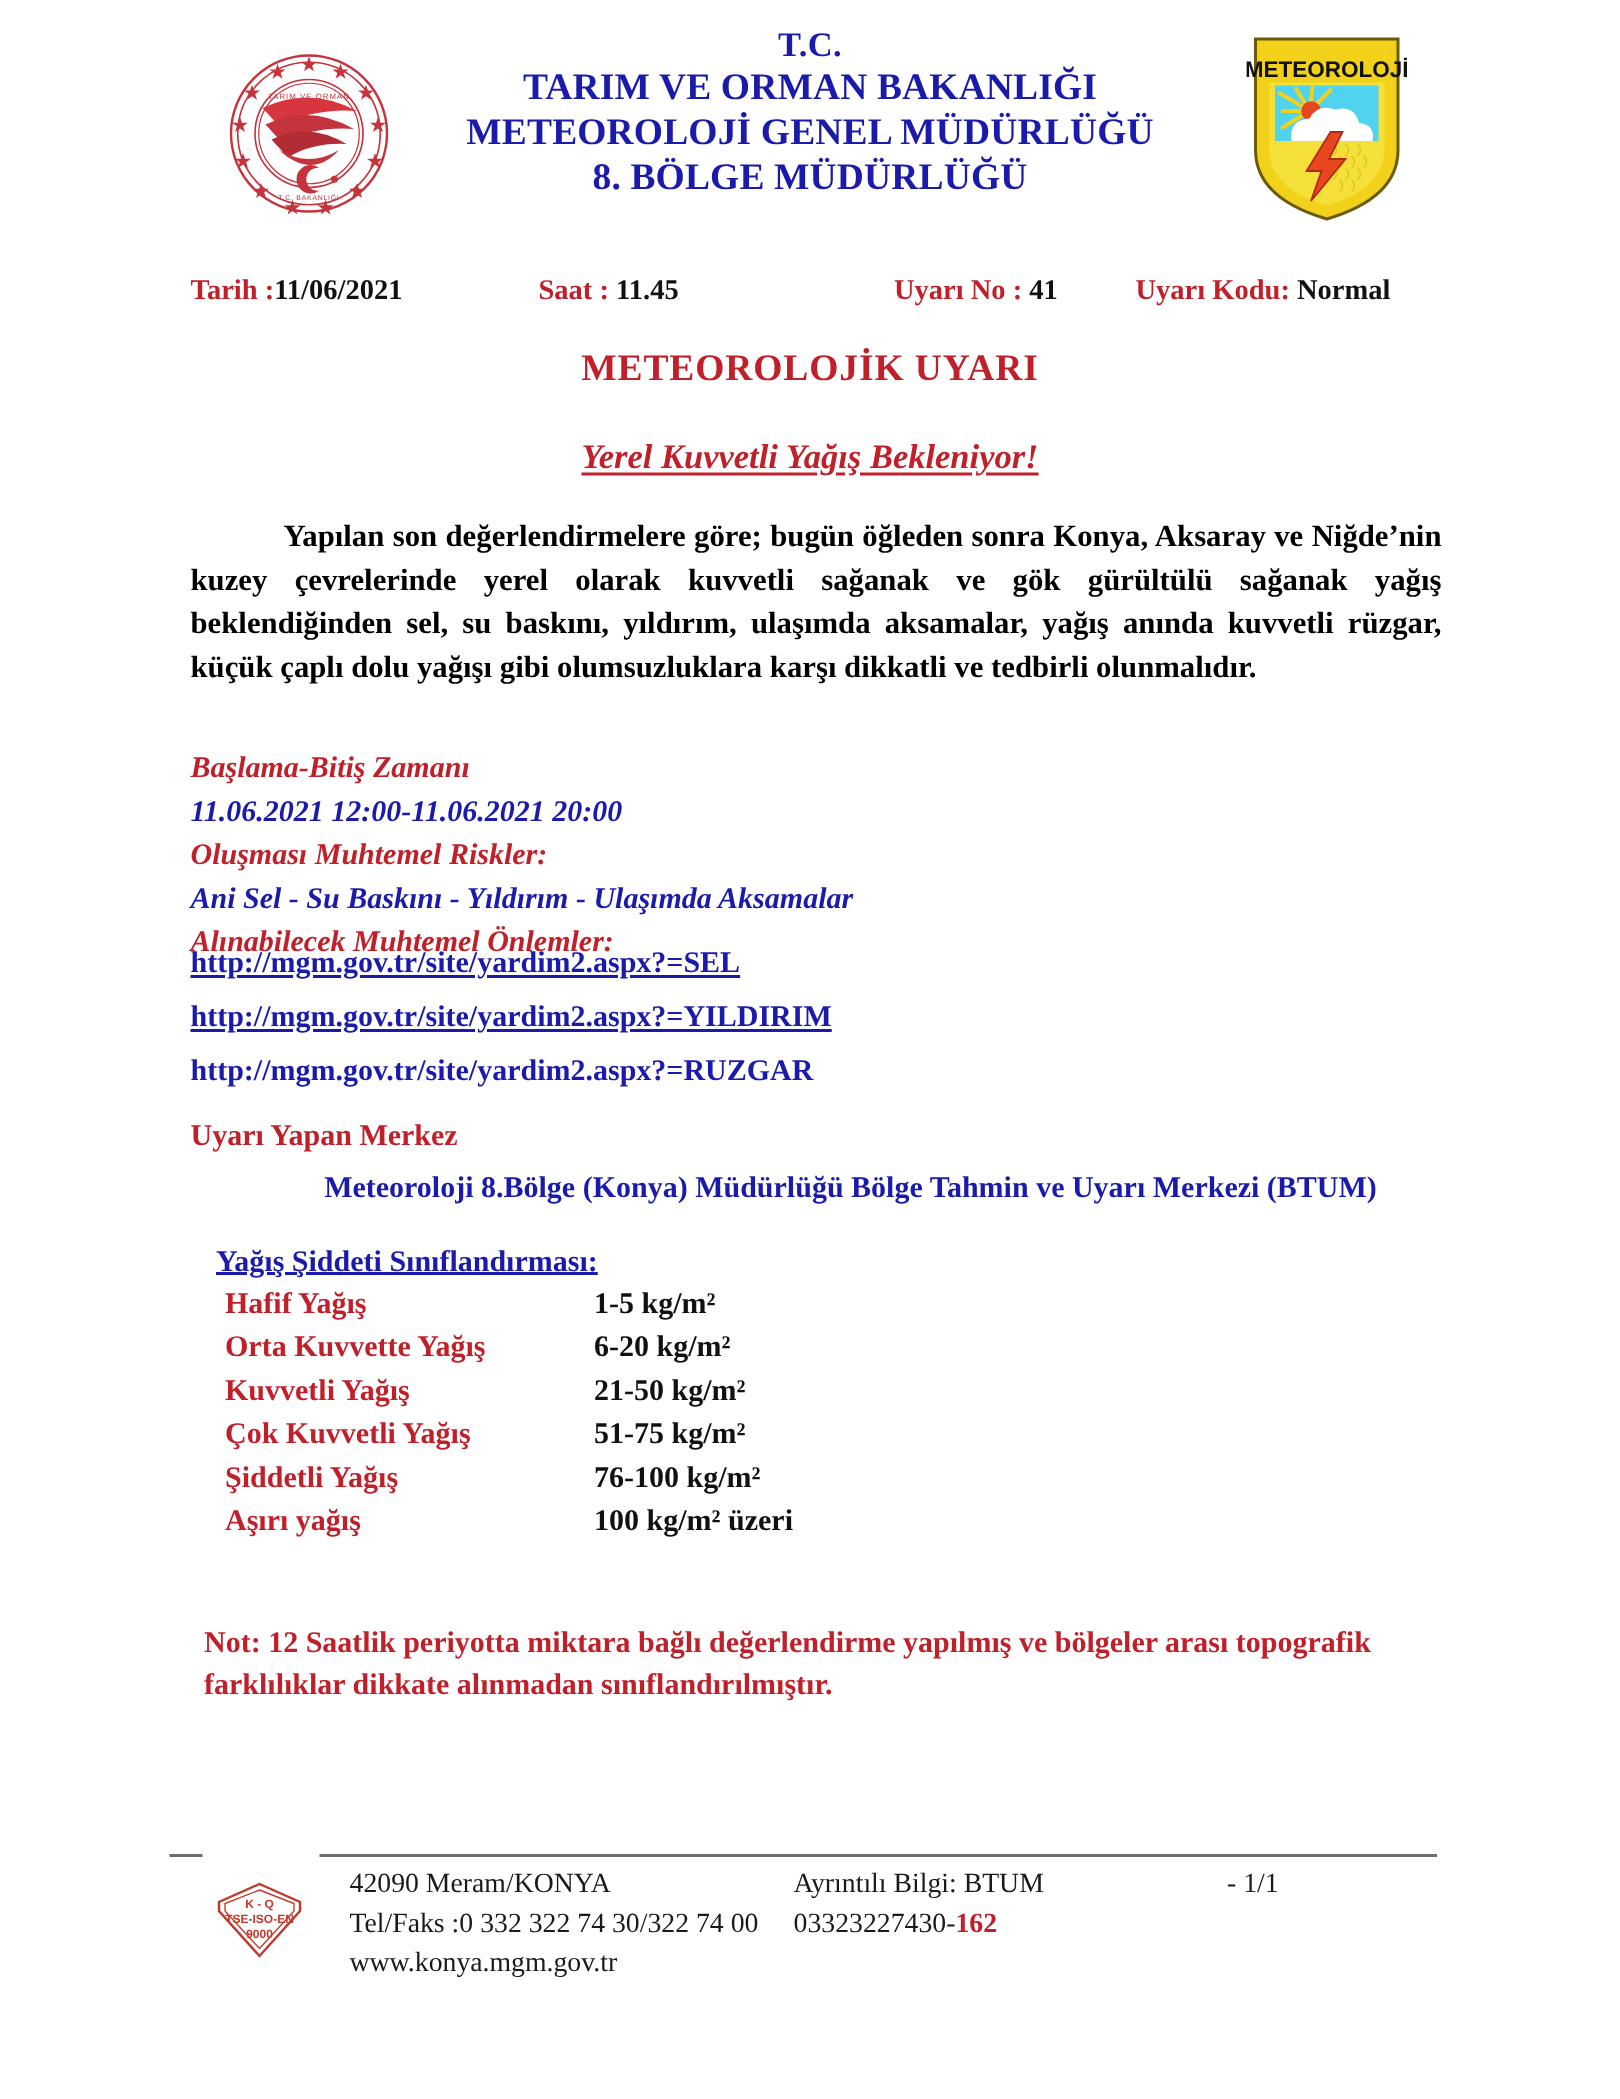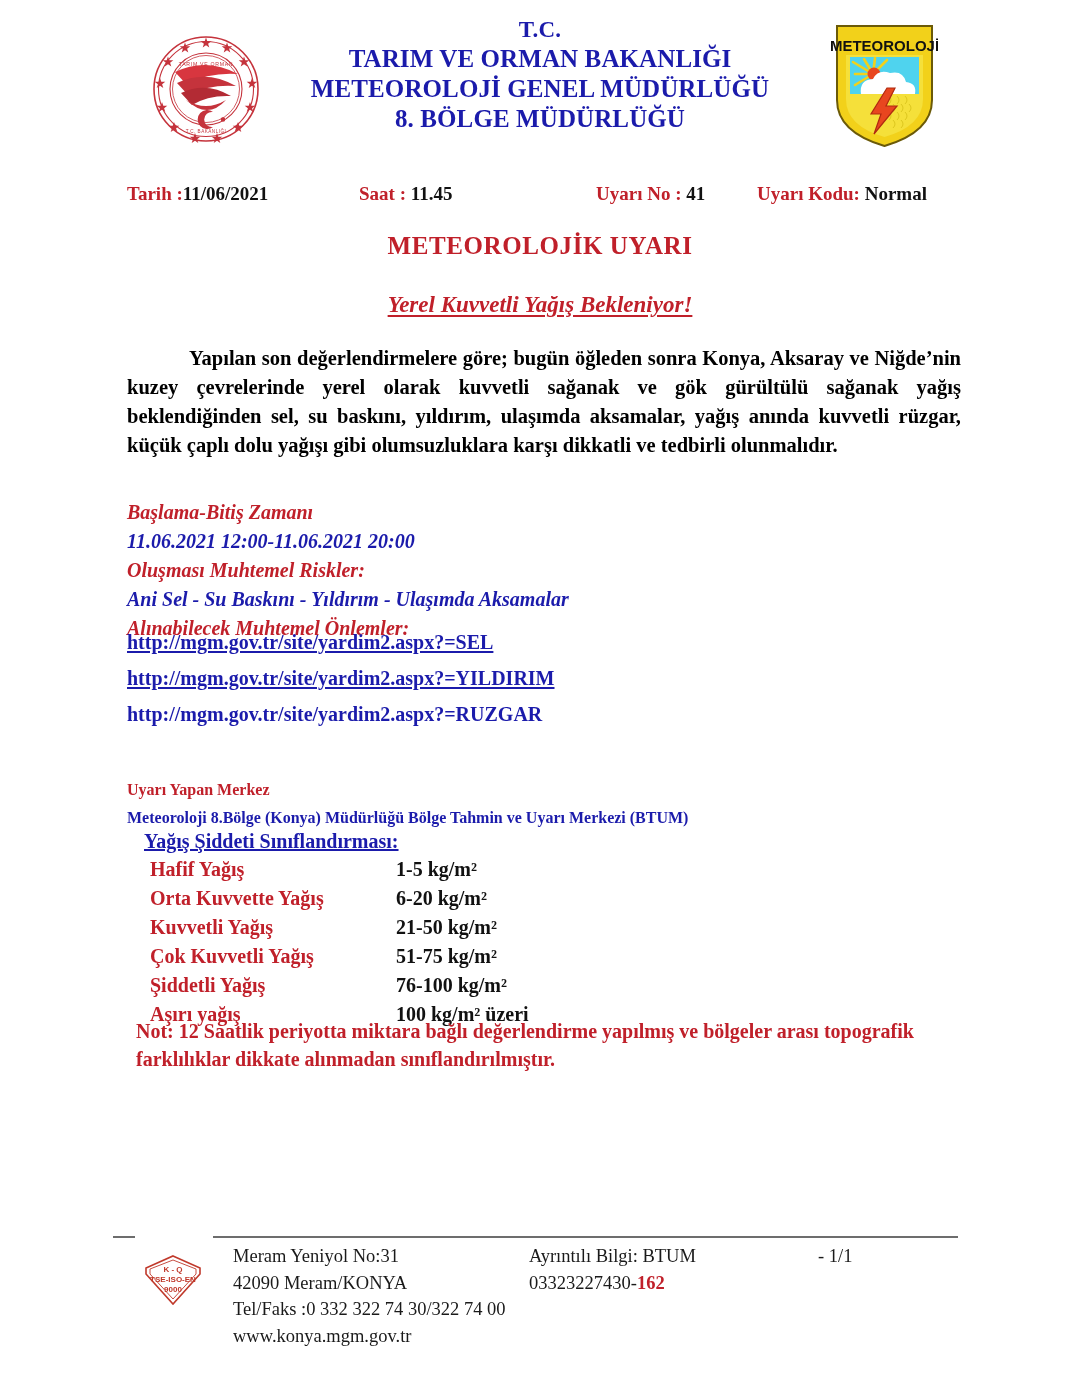--- a/index.html
+++ b/index.html
@@ -154,10 +154,9 @@
     left: 127px;
     top: 740px;
     width: 880px;
-    font-size: 16px;
+    font-size: 20px;
     font-weight: bold;
     line-height: 1.75;
-    margin-top: 36px;
   }
   .center-block .lbl { color: #c0202a; display: block; }
   .center-block .val { color: #1b1bab; display: block; }

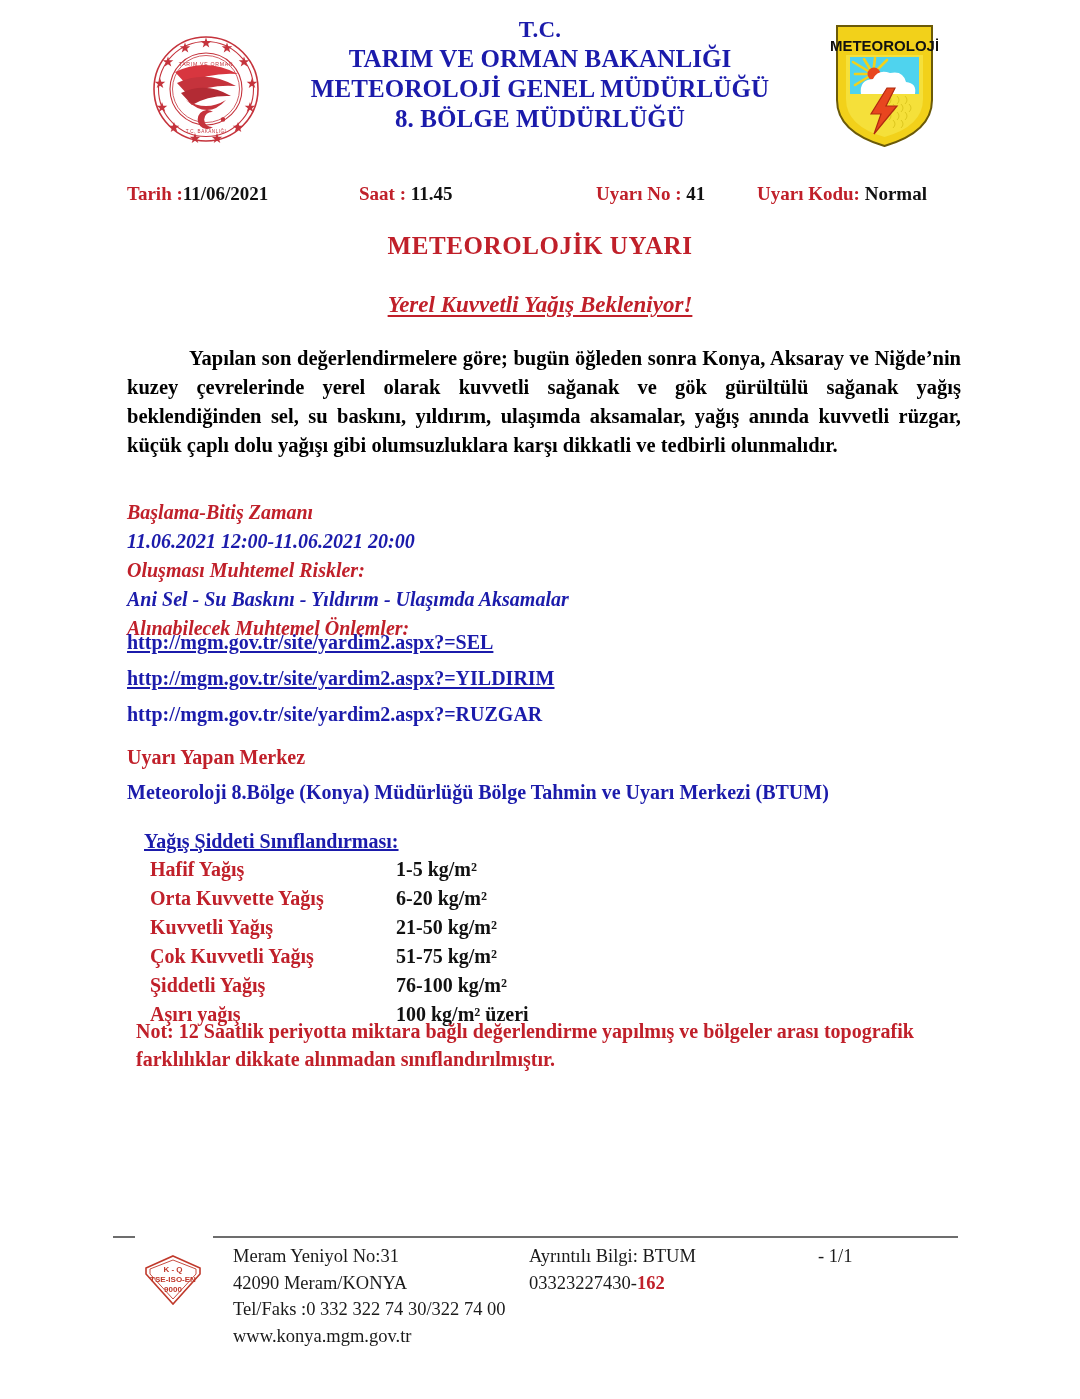--- a/index.html
+++ b/index.html
@@ -159,7 +159,7 @@
     line-height: 1.75;
   }
   .center-block .lbl { color: #c0202a; display: block; }
-  .center-block .val { color: #1b1bab; display: block; }
+  .center-block .val { color: #1b1bab; display: block; text-align: center; }
 
   
   .class-block {

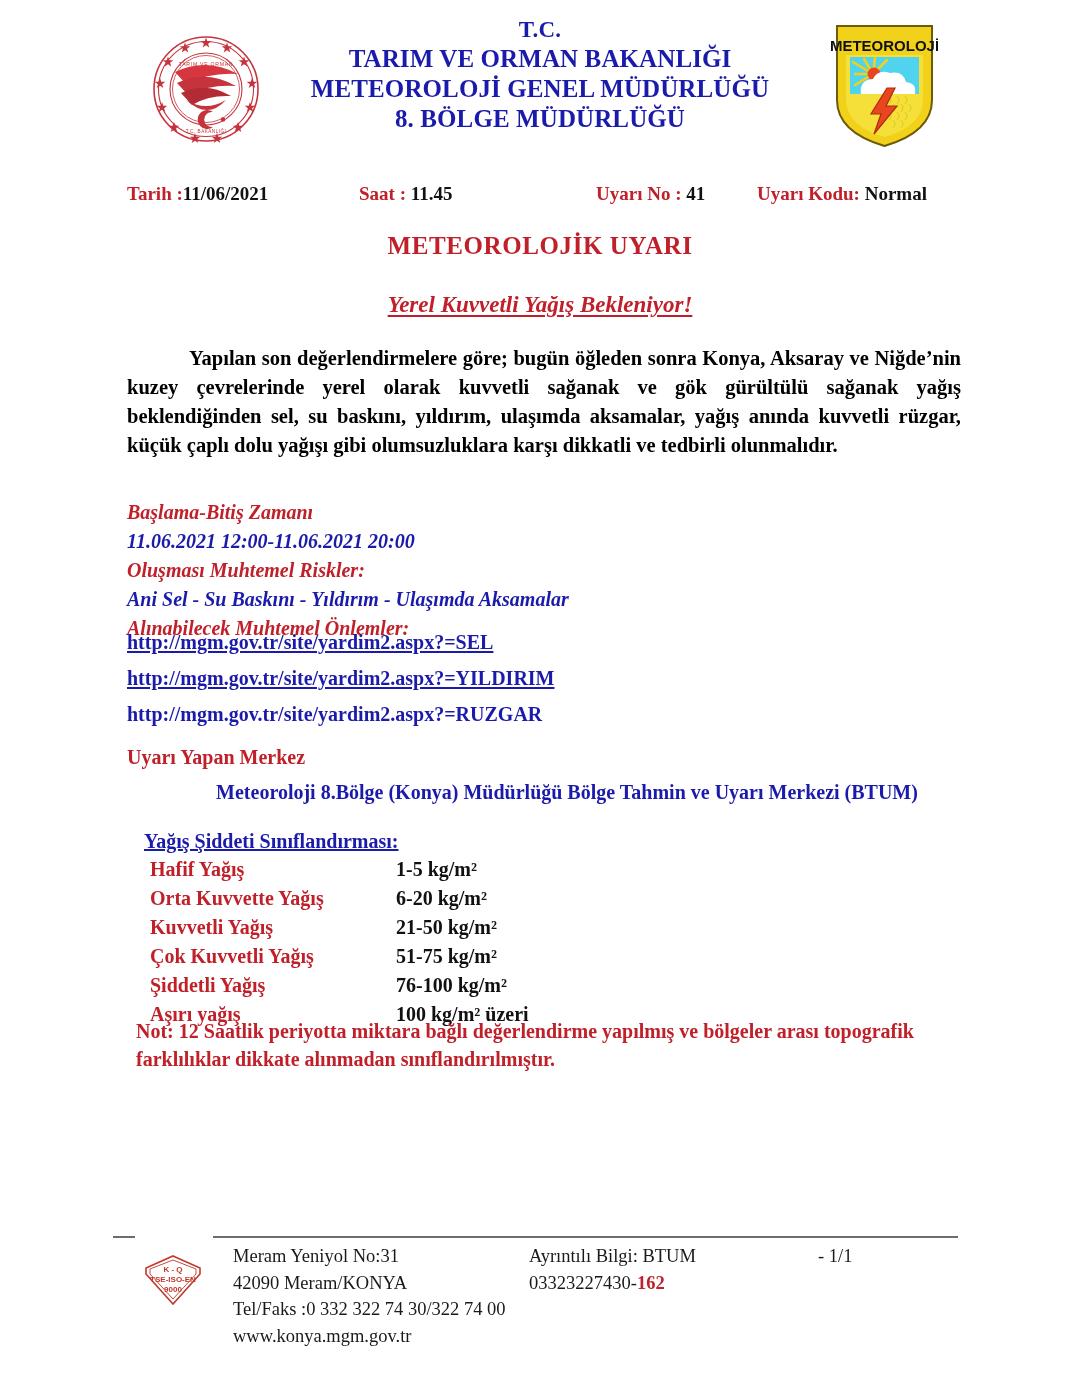--- a/index.html
+++ b/index.html
@@ -194,7 +194,7 @@
   .note {
     position: absolute;
     left: 136px;
-    top: 1017px;
+    top: 1081px;
     width: 800px;
     font-size: 20px;
     font-weight: bold;

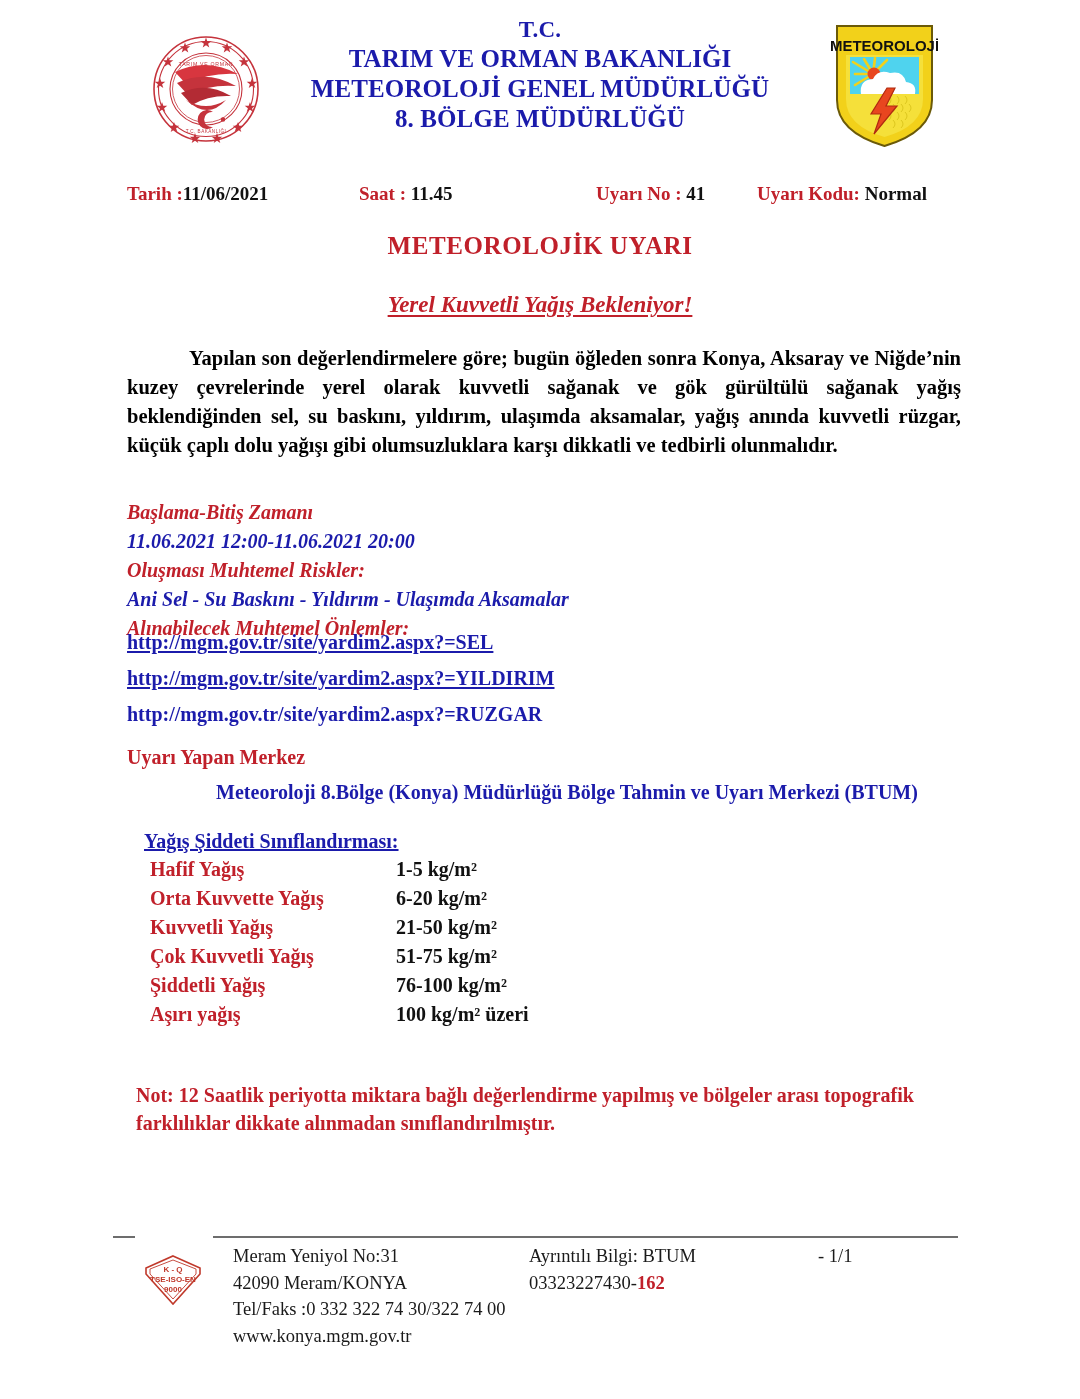--- a/index.html
+++ b/index.html
@@ -404,7 +404,6 @@
 
 <div class="footer">
   <div class="col-address">
-    <div>Meram Yeniyol  No:31</div>
     <div>42090 Meram/KONYA</div>
     <div>Tel/Faks :0 332 322 74 30/322 74 00</div>
     <div>www.konya.mgm.gov.tr</div>

